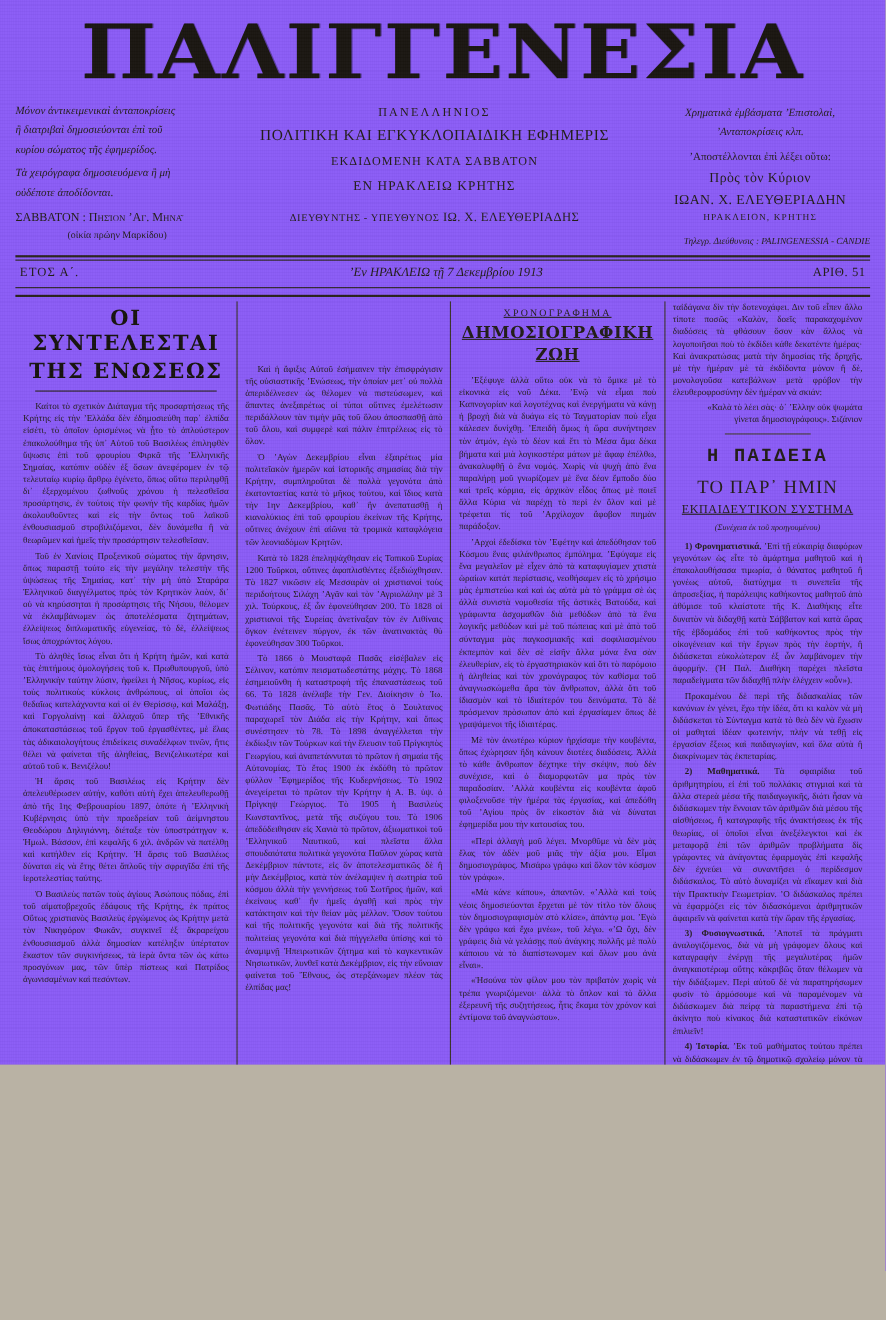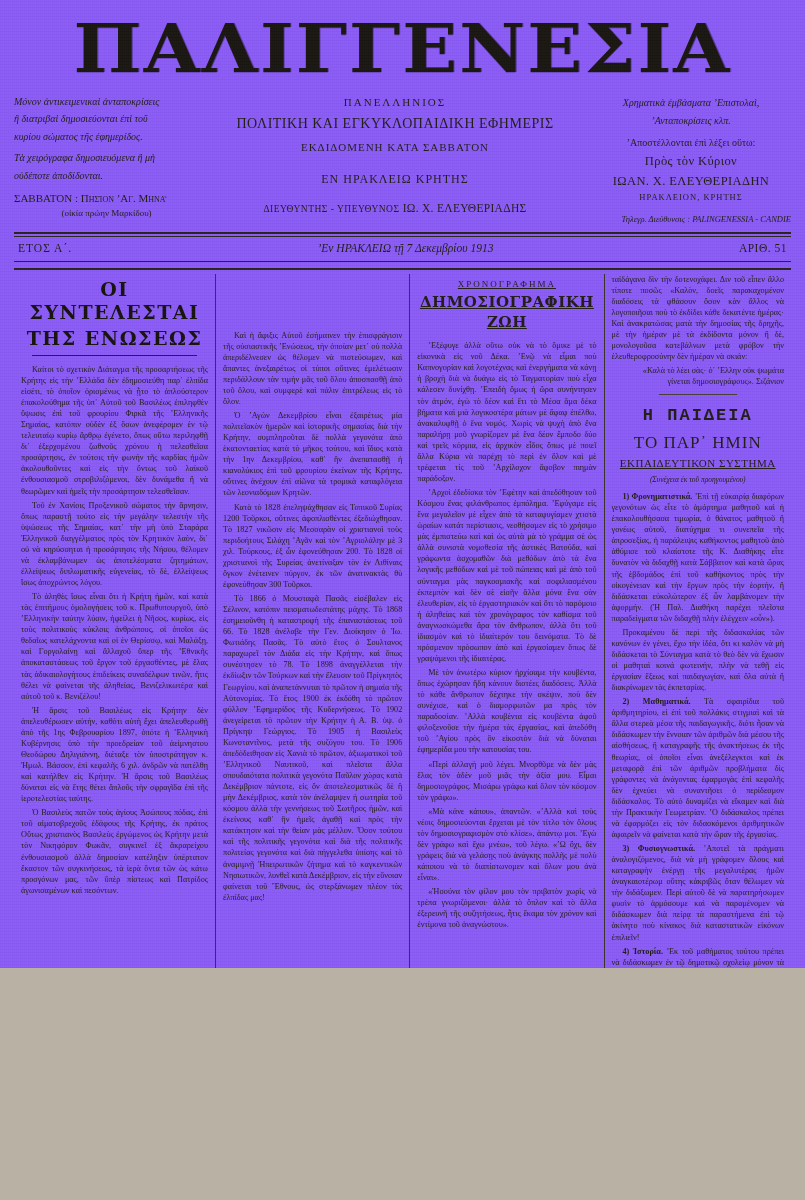--- a/index.html
+++ b/index.html
@@ -87,7 +87,7 @@
   .hc-1 { font-size: 11px; letter-spacing: 2px; }
   .hc-2 { font-size: 14px; letter-spacing: 0.5px; margin-top: 3px; }
   .hc-3 { font-size: 11px; letter-spacing: 1px; margin-top: 6px; }
-  .hc-4 { font-size: 12px; letter-spacing: 1px; margin-top: 15px; }
+  .hc-4 { font-size: 12px; letter-spacing: 1px; margin-top: 5px; }
   .hc-5 { font-size: 11.5px; margin-top: 12px; letter-spacing: 0.3px; }
   .hc-5 .lbl { font-size: 9.5px; letter-spacing: 0.5px; }
   .headinfo .col-right {

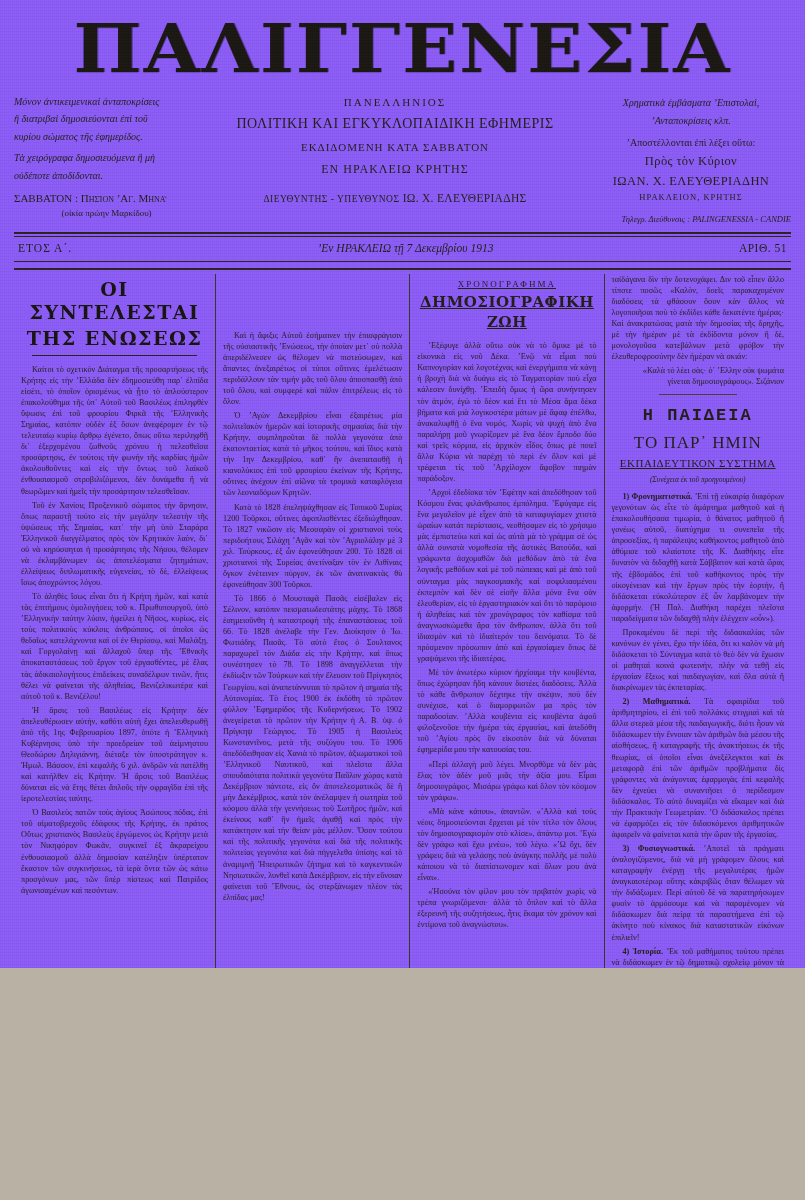--- a/index.html
+++ b/index.html
@@ -331,7 +331,7 @@
           <span>ʼΕπὶ τῇ εὐκαιρίᾳ διαφόρων γεγονότων ὡς εἶτε τὸ ἁμάρτημα μαθητοῦ καὶ ἡ ἐπακολουθήσασα τιμωρία, ὁ θάνατος μαθητοῦ ἢ γονέως αὐτοῦ, διατύχημα τι συνεπεῖα τῆς ἀπροσεξίας, ἡ παράλειψις καθήκοντος μαθητοῦ ἀπὸ ἁθύμισε τοῦ κλαίστοτε τῆς Κ. Διαθήκης εἶτε δυνατὸν νὰ διδαχθῇ κατὰ Σάββατον καὶ κατὰ ὥρας τῆς ἑβδομάδος ἐπὶ τοῦ καθήκοντος πρὸς τὴν οἰκογένειαν καὶ τὴν ἔργων πρὸς τὴν ἑορτήν, ἢ διδάσκεται εὐκολώτερον ἐξ ὧν λαμβάνομεν τὴν ἀφορμήν. (Ἡ Παλ. Διαθήκη παρέχει πλεῖστα παραδείγματα τῶν διδαχθῇ πλὴν ἐλέγχειν «οὖν»).</span>
         </p>
         <p class="para">
-          <span>Προκαμένου δὲ περὶ τῆς διδασκαλίας τῶν κανόνων ἐν γένει, ἔχω τὴν ἰδέα, ὅτι κι καλὸν νὰ μὴ διδάσκεται τὸ Σύνταγμα κατὰ τὸ θεὸ δὲν νὰ ἔχωσιν οἱ μαθηταὶ κοινά φωτεινήν, πλὴν νὰ τεθῇ εἰς ἐργασίαν ἕξεως καὶ παιδαγωγίαν, καὶ ὅλα αὐτὰ ἢ διακρίνωμεν τὰς ἐκπεταρίας.</span>
+          <span>Προκαμένου δὲ περὶ τῆς διδασκαλίας τῶν κανόνων ἐν γένει, ἔχω τὴν ἰδέα, ὅτι κι καλὸν νὰ μὴ διδάσκεται τὸ Σύνταγμα κατὰ τὸ θεὸ δὲν νὰ ἔχωσιν οἱ μαθηταὶ ἰδέαν φωτεινήν, πλὴν νὰ τεθῇ εἰς ἐργασίαν ἕξεως καὶ παιδαγωγίαν, καὶ ὅλα αὐτὰ ἢ διακρίνωμεν τὰς ἐκπεταρίας.</span>
         </p>
         <p class="para">
           <span class="numhead">2) Μαθηματικά.</span>

